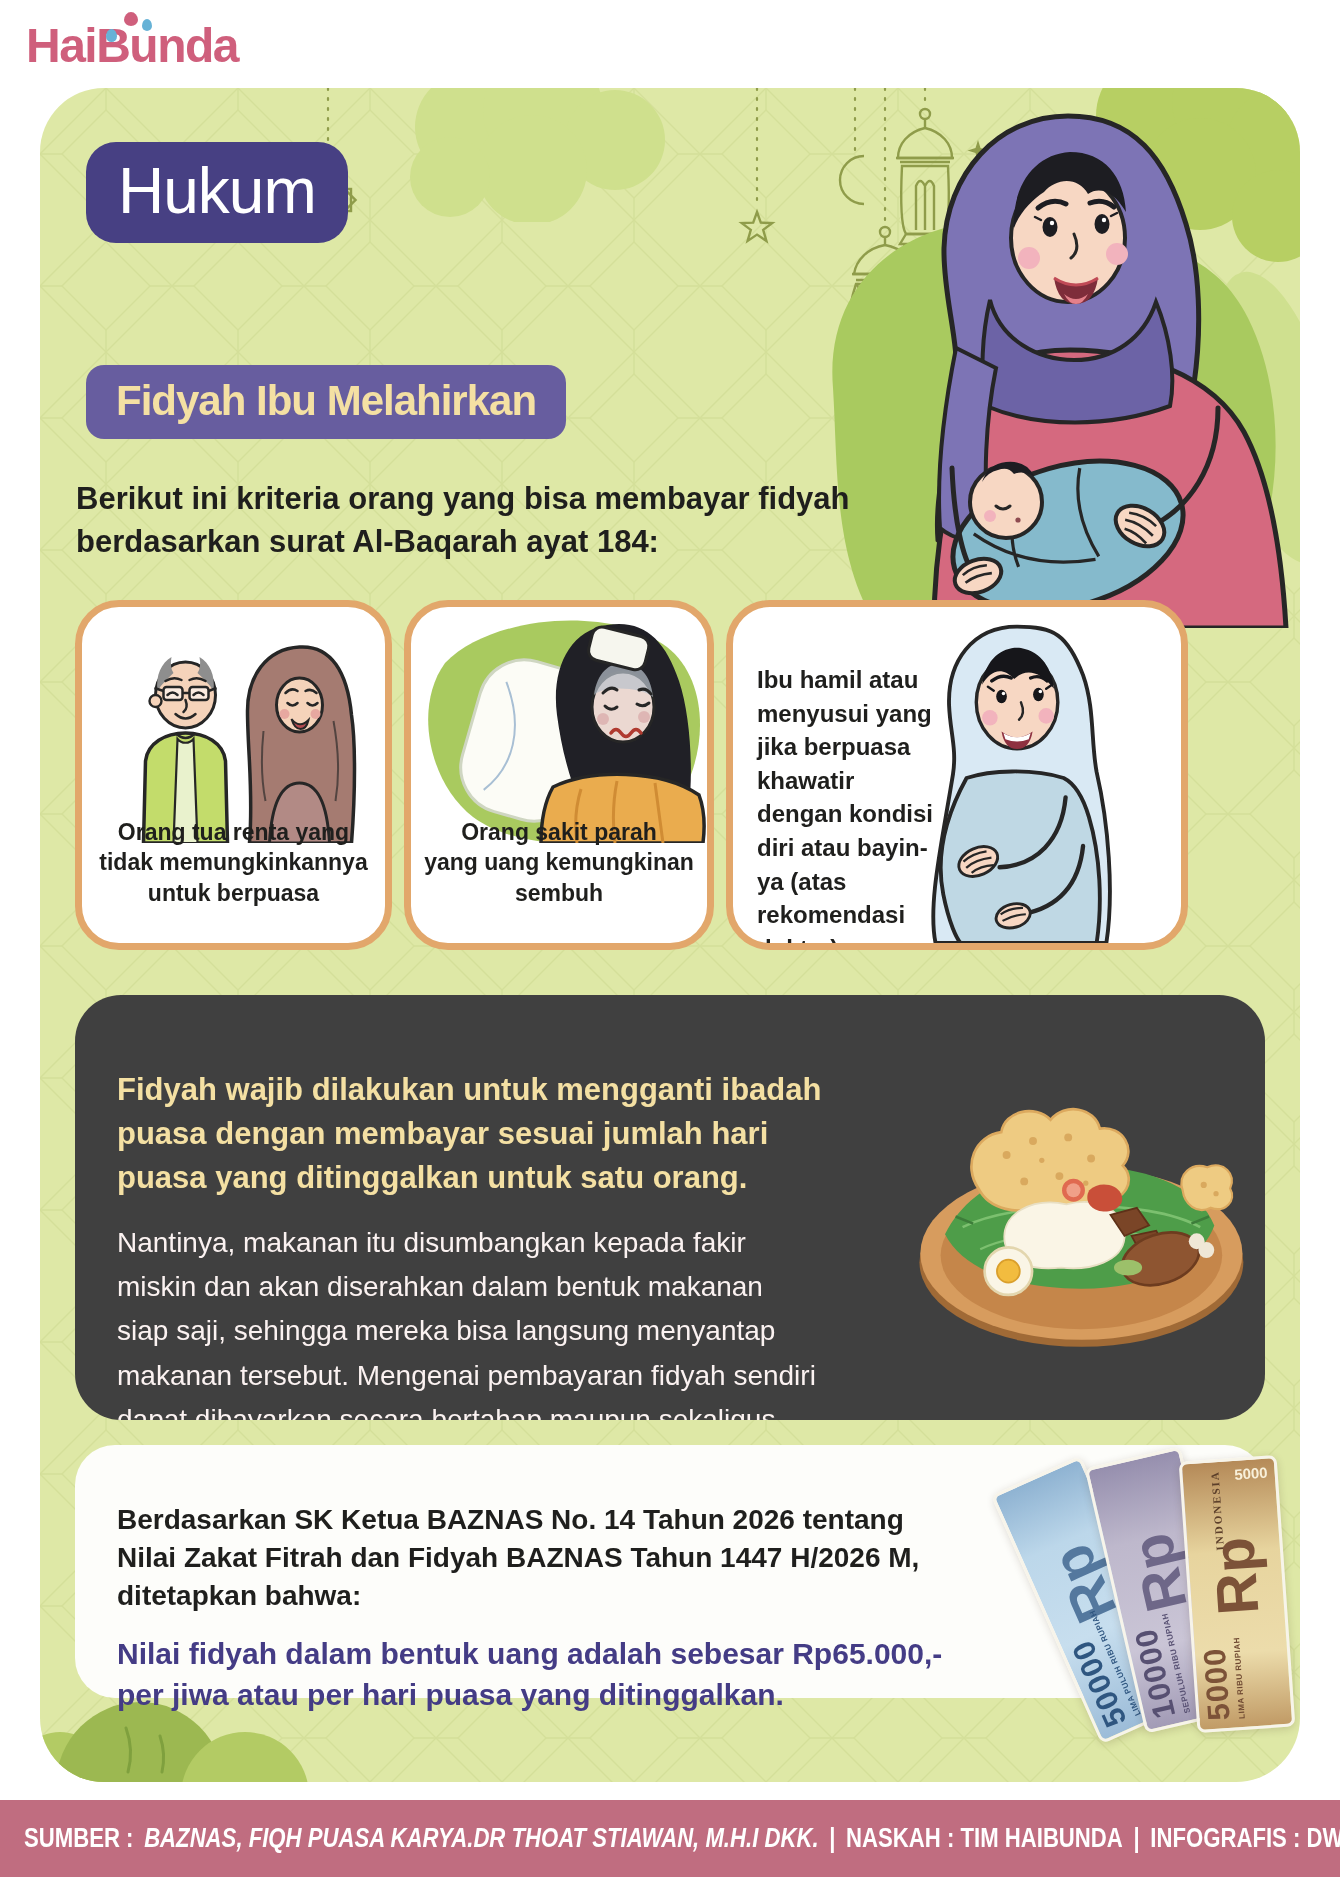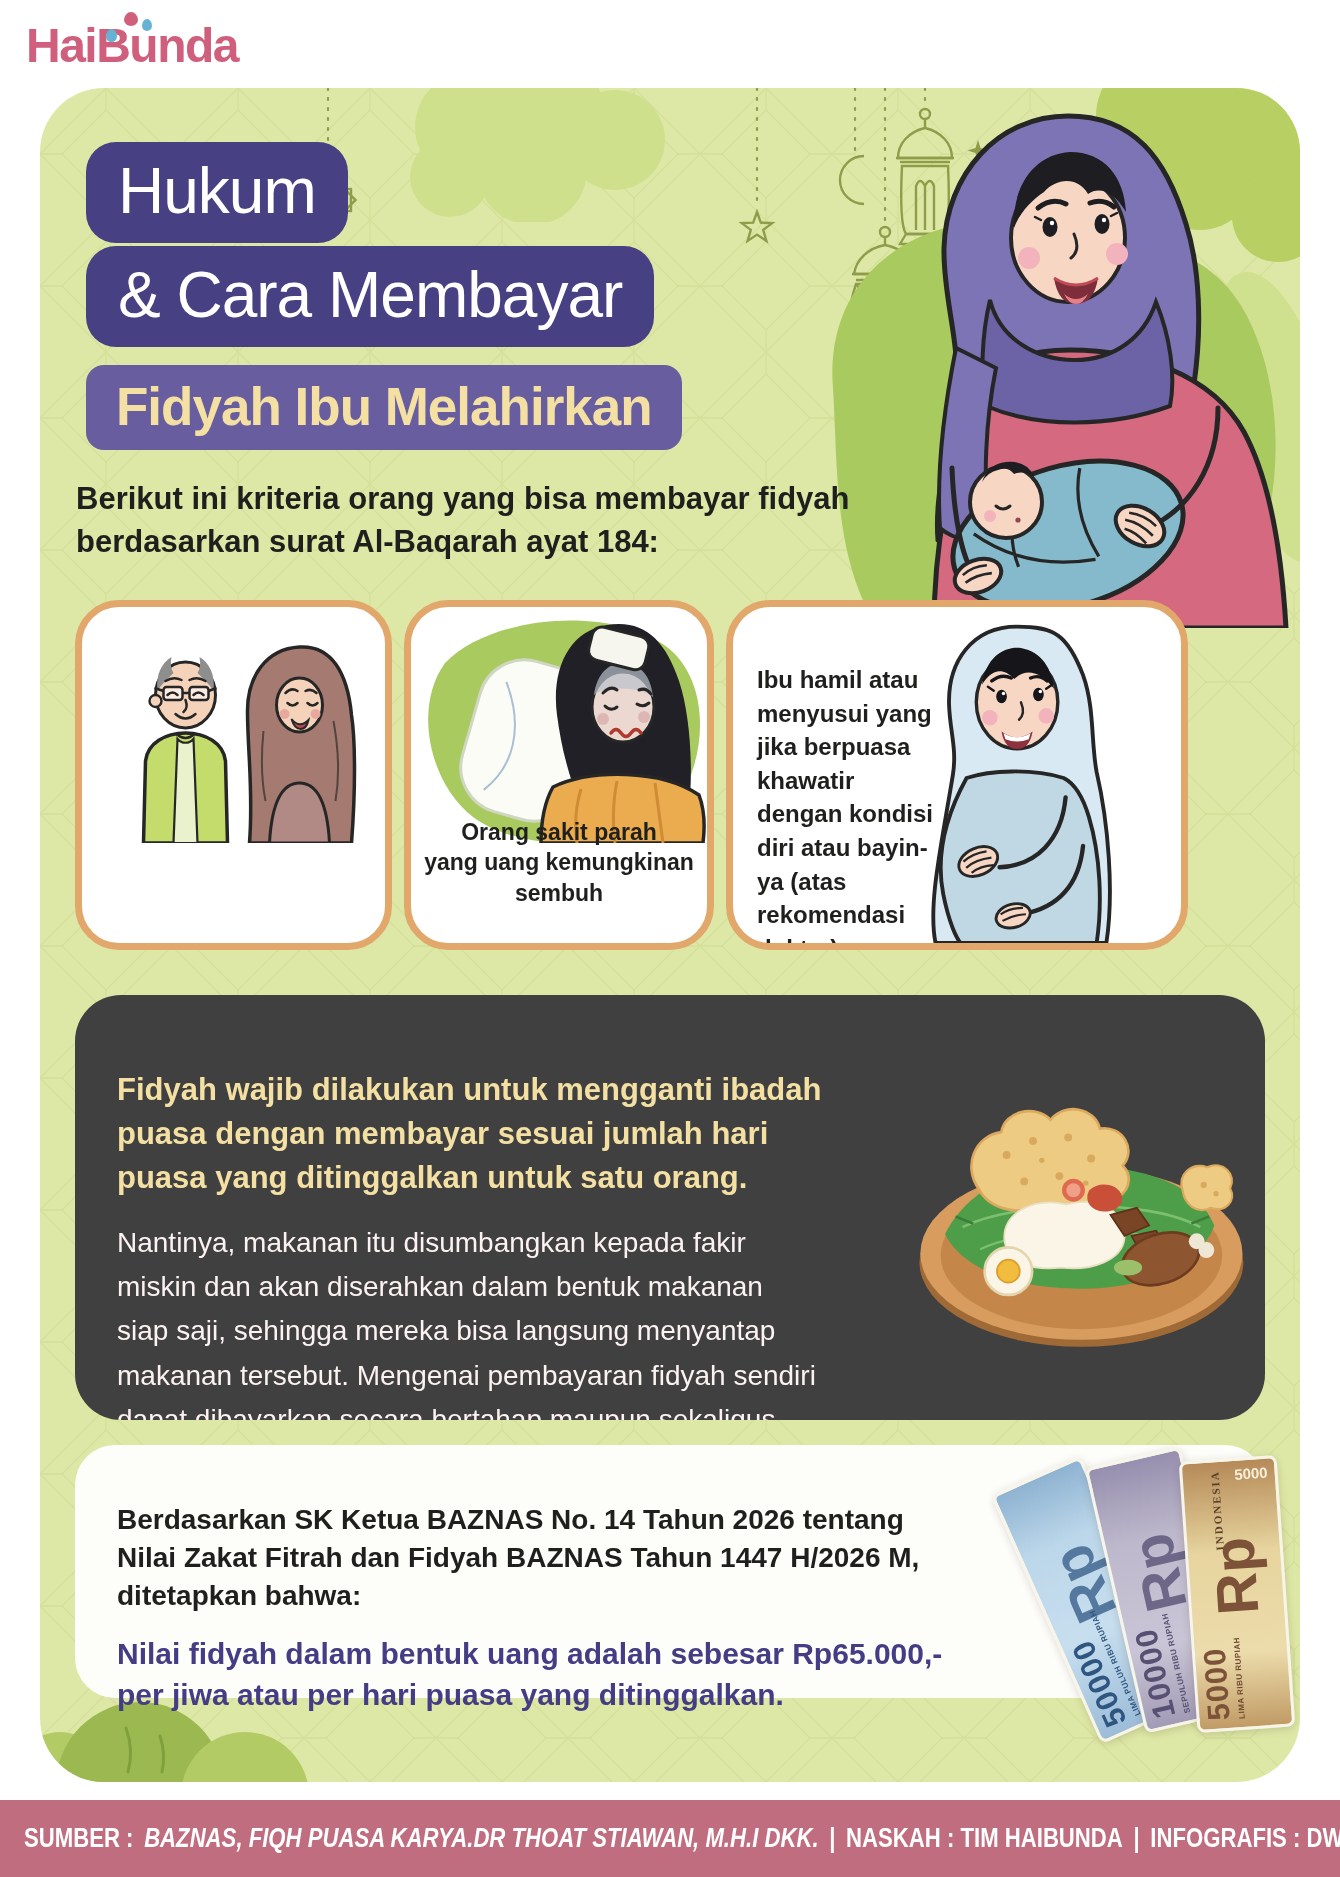--- a/index.html
+++ b/index.html
@@ -246,7 +246,6 @@
     </svg>
 
     <div class="title-blob t1">Hukum</div>
-    <div class="title-blob t2">&amp; Cara Membayar</div>
     <div class="badge">Fidyah Ibu Melahirkan</div>
     <div class="intro">Berikut ini kriteria orang yang bisa membayar fidyah
 berdasarkan surat Al-Baqarah ayat 184:</div>

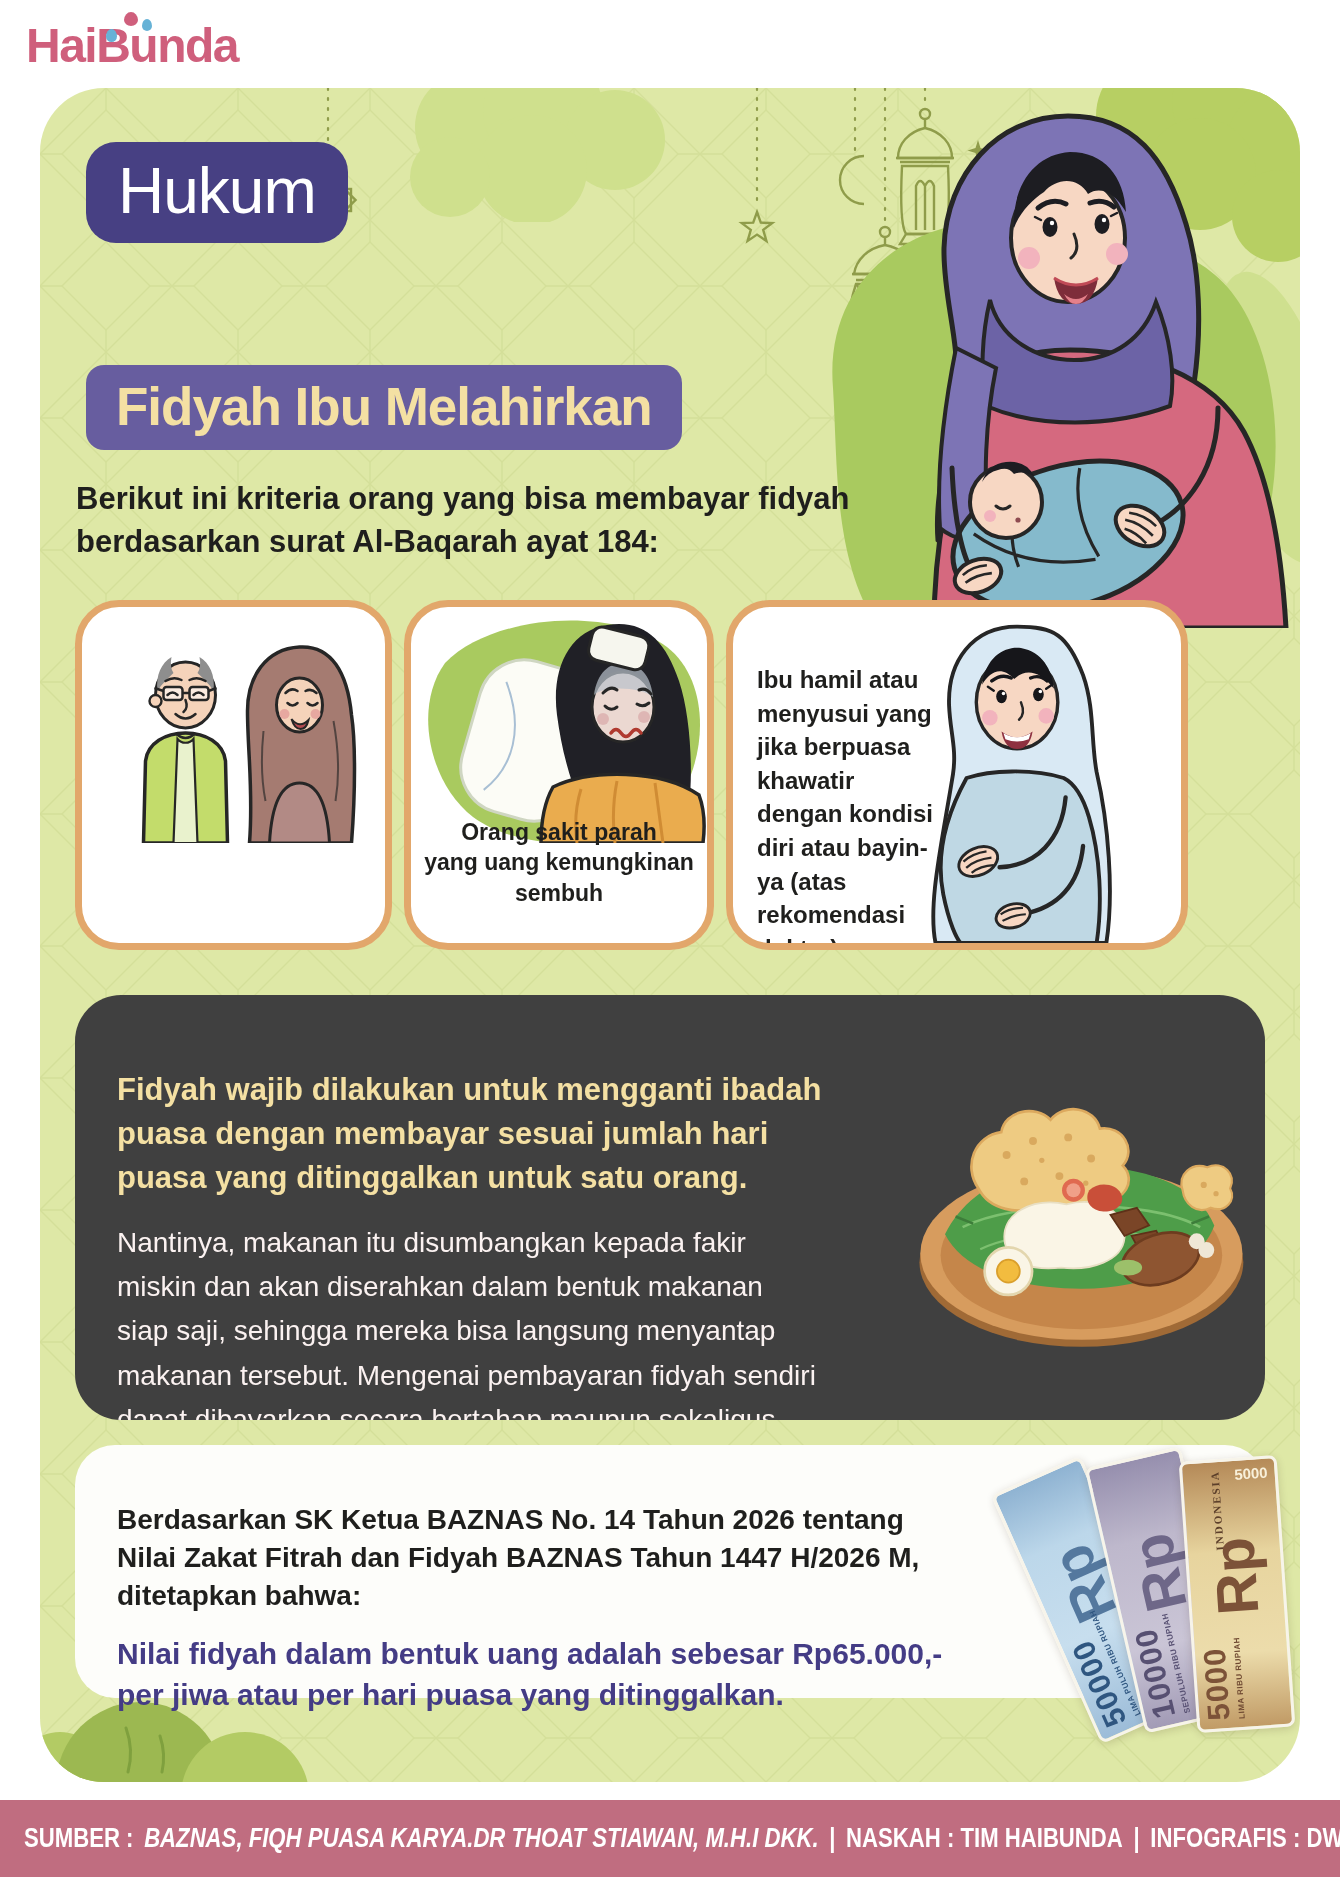--- a/index.html
+++ b/index.html
@@ -30,7 +30,7 @@
   .t1{top:54px;}
   .t2{top:158px;}
   .badge{position:absolute;left:46px;top:277px;background:#675d9f;color:#f4e0a3;font-weight:800;
-         font-size:53px;line-height:1;padding:15px 30px 17px;border-radius:18px;z-index:3;letter-spacing:-1px;text-align:right;}
+         font-size:42px;line-height:1;padding:15px 30px 17px;border-radius:18px;z-index:3;letter-spacing:-1px;text-align:right;}
   .intro{position:absolute;left:36px;top:390px;font-weight:800;font-size:31px;line-height:1.38;
          color:#1f1f1d;white-space:pre-line;z-index:3;}
 

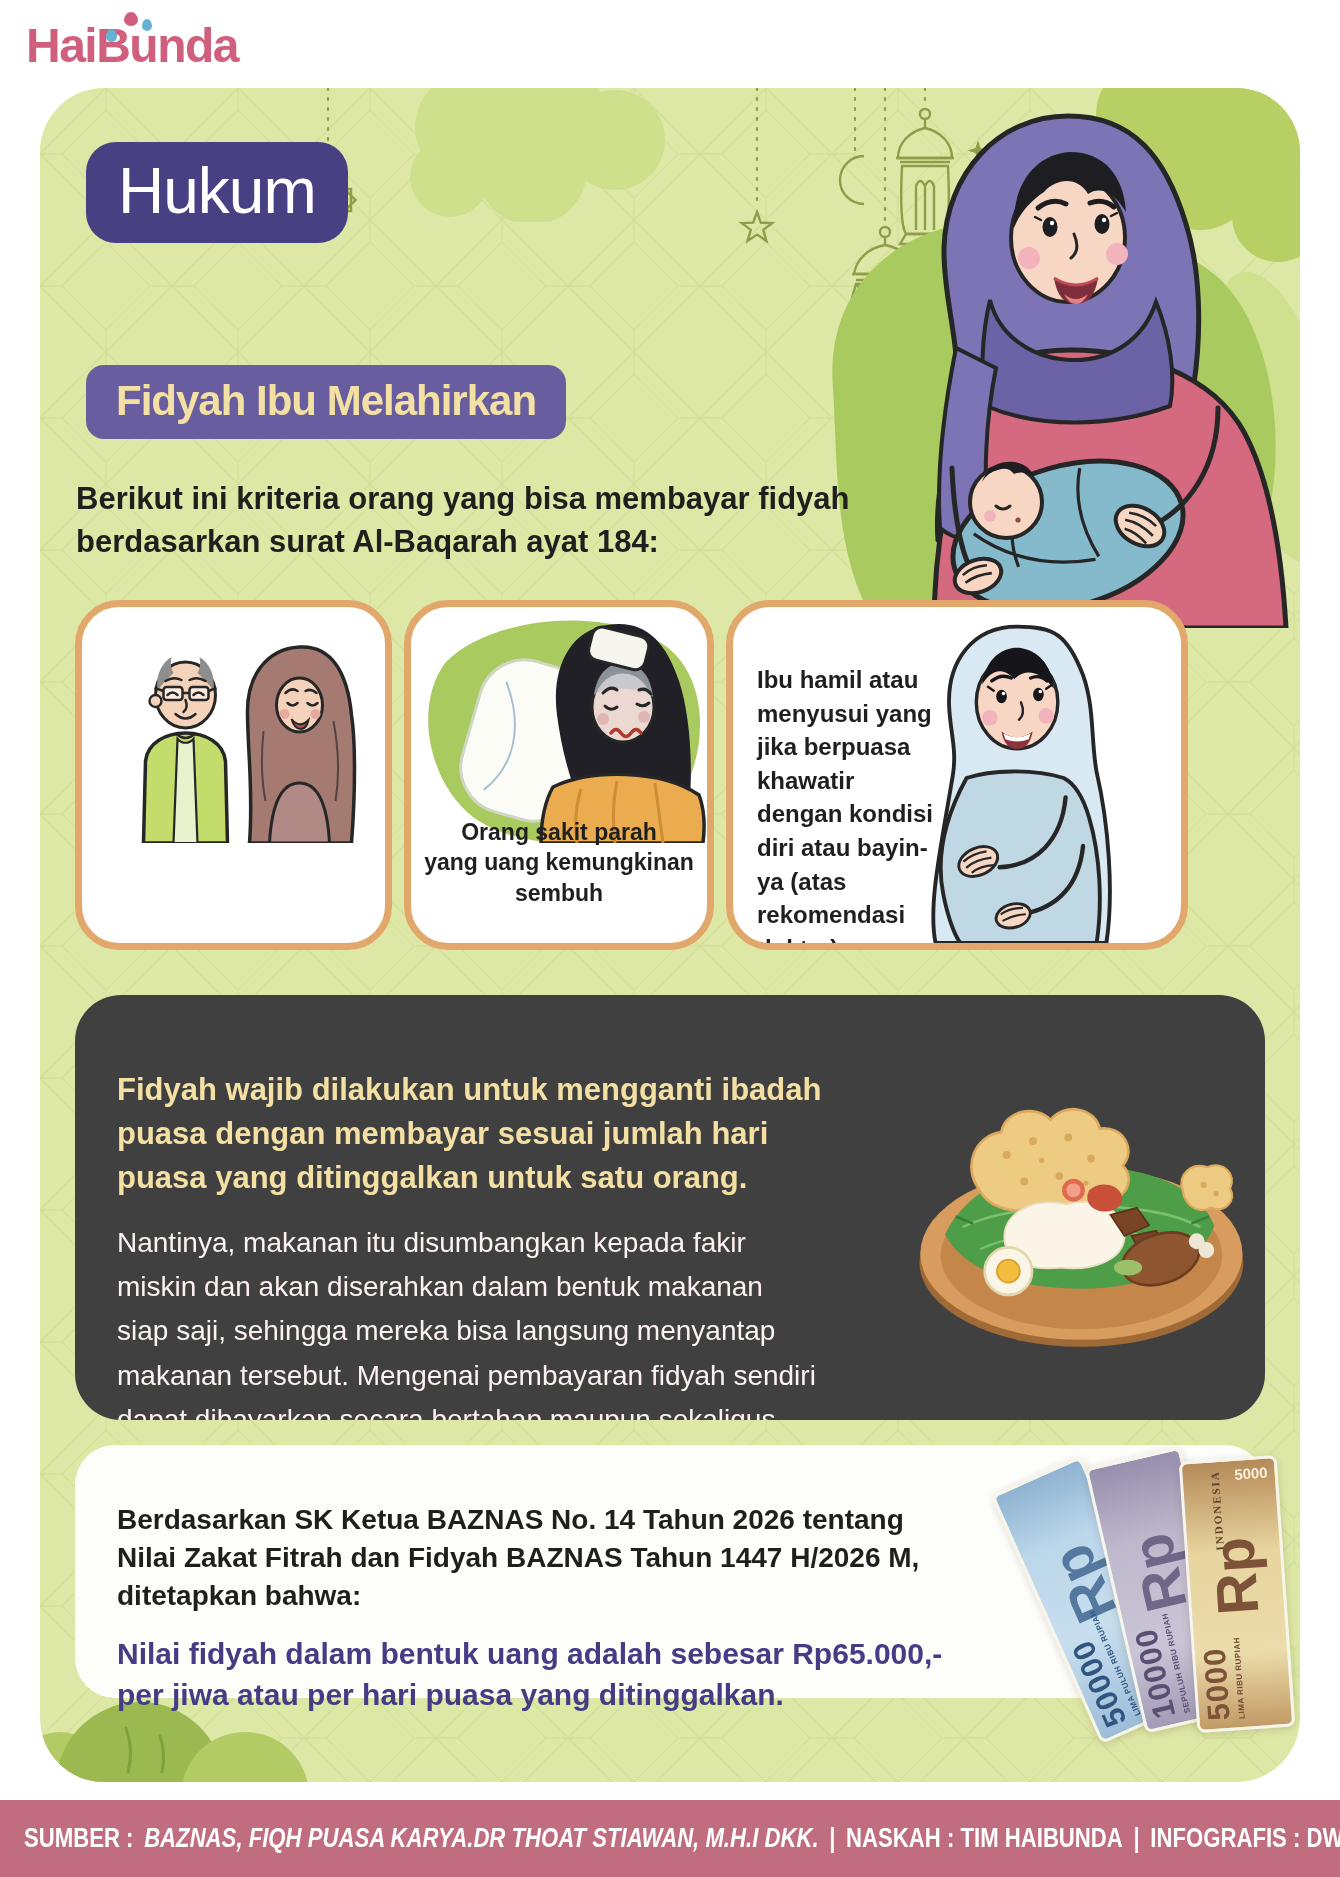--- a/index.html
+++ b/index.html
@@ -282,6 +282,9 @@
           <circle cx="232" cy="103" r="5" fill="#e7a8a0"></circle>
         <path d="M208,108 q8,10 17,1 q-2,9 -8,9 q-6,0 -9,-10 Z" fill="#b24a50" stroke="#262626" stroke-width="2"></path>
       </svg>
+      <p class="caption">Orang tua renta yang
+tidak memungkinkannya
+untuk berpuasa</p>
     </div>
 
     <div class="card card2">

